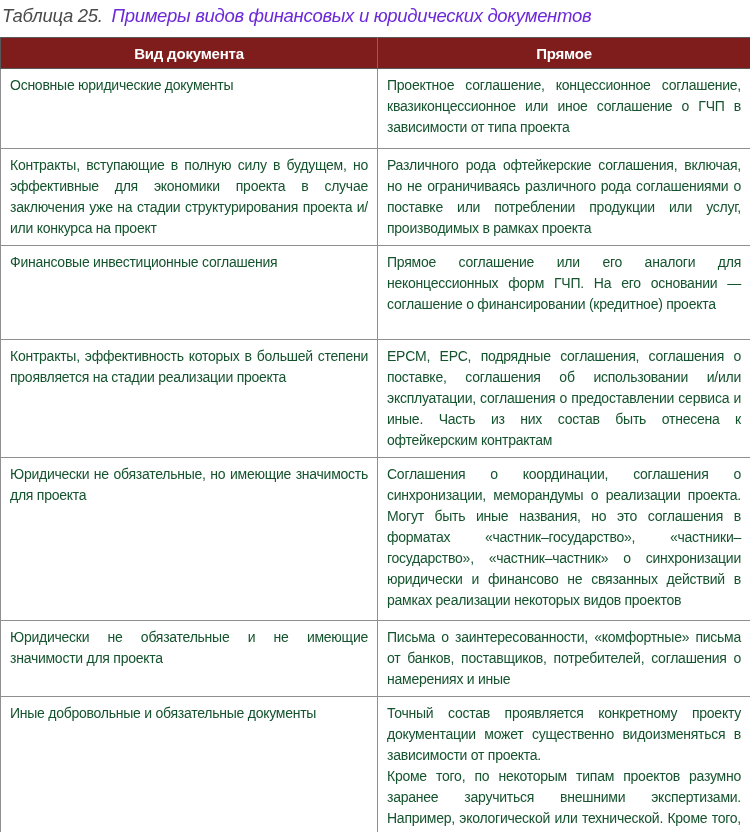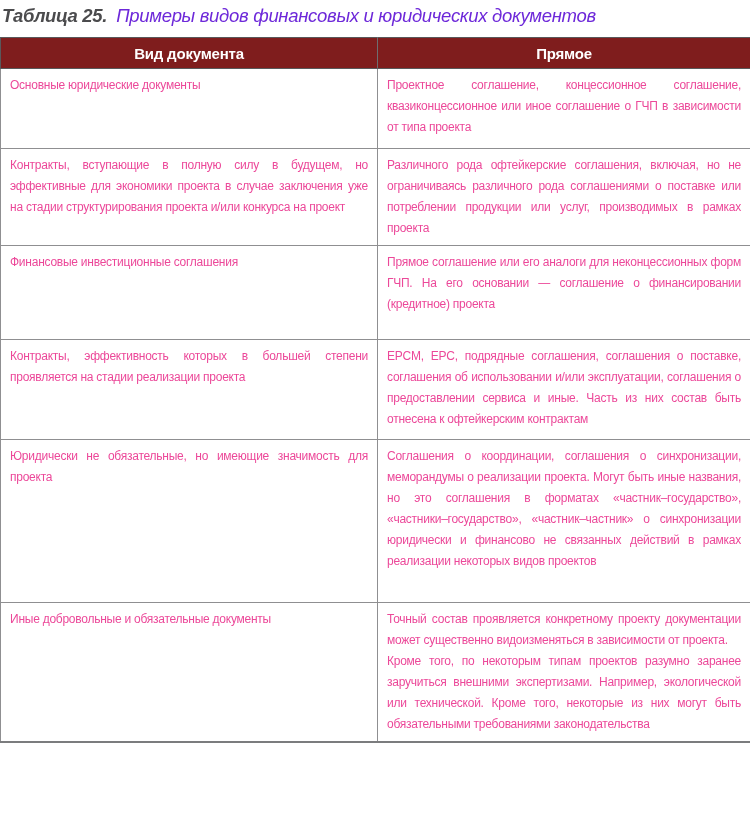--- a/index.html
+++ b/index.html
@@ -25,7 +25,7 @@
     white-space: nowrap;
   }
   .table-title .title-label {
-    font-weight: 700;
+    font-weight: 400;
     color: #4b4b4d;
     margin-right: 9px;
     text-align: right;

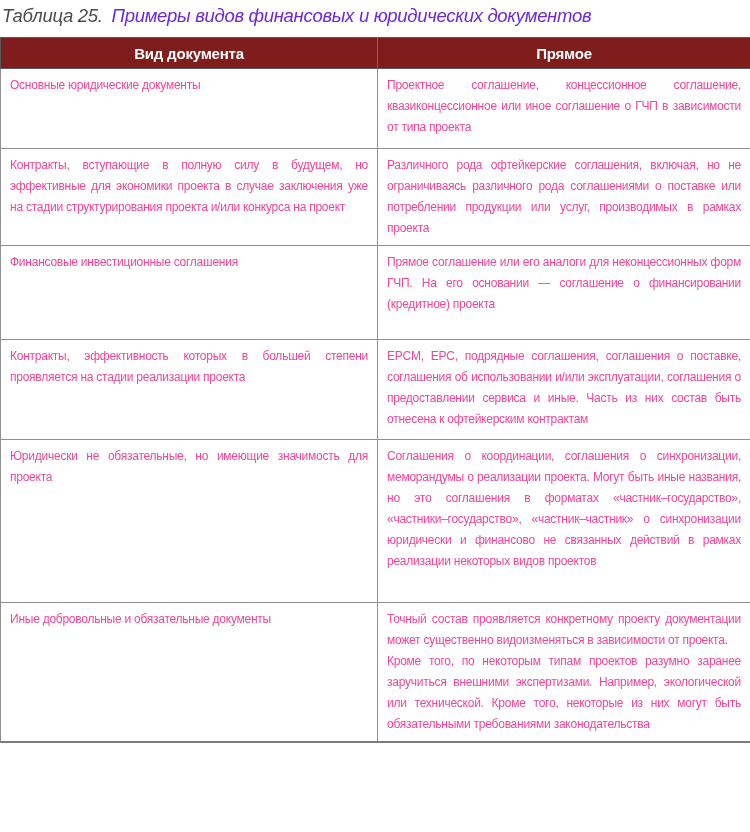--- a/index.html
+++ b/index.html
@@ -61,8 +61,8 @@
     border: 1px solid #8f8f91;
     vertical-align: top;
     padding: 6px 9px 6px 9px;
-    color: #ec4899;
-    font-size: 12px;
+    color: #14532d;
+    font-size: 14px;
     line-height: 21px;
     letter-spacing: -0.25px;
     text-align: justify;

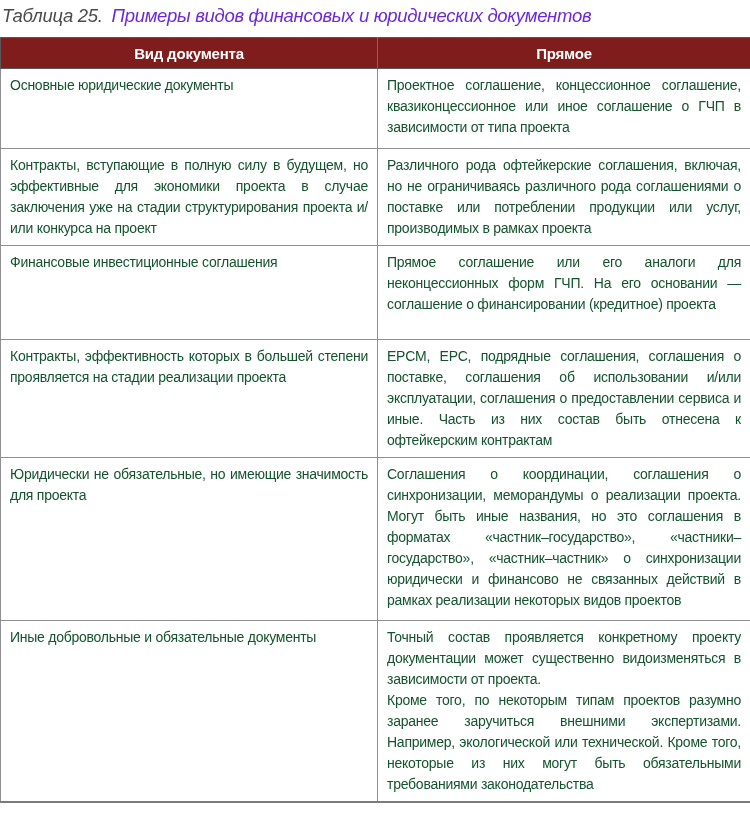--- a/index.html
+++ b/index.html
@@ -144,6 +144,14 @@
       </tr>
       <tr>
         <td>
+          <p>Юридически не обязательные и не имеющие значимости для проекта</p>
+        </td>
+        <td>
+          <p>Письма о заинтересованности, «комфортные» письма от банков, поставщиков, потребителей, соглашения о намерениях и иные</p>
+        </td>
+      </tr>
+      <tr>
+        <td>
           <p>Иные добровольные и обязательные документы</p>
         </td>
         <td>

